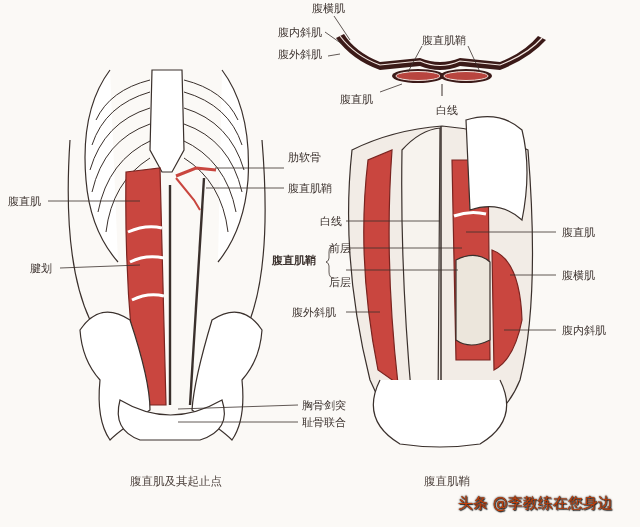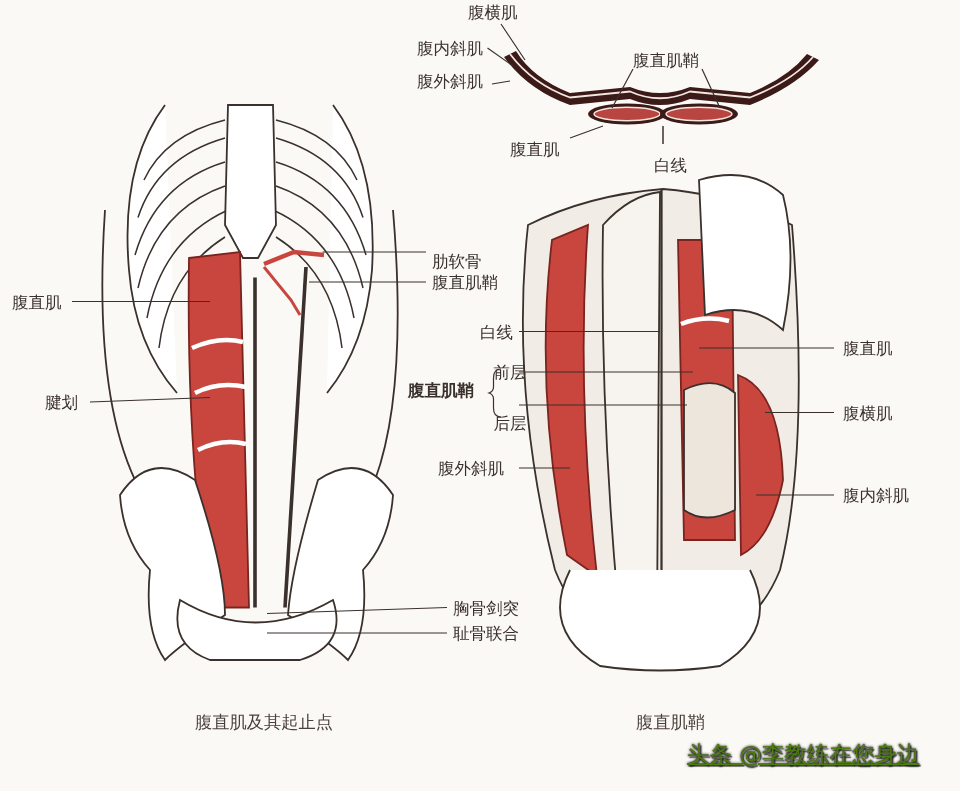--- a/index.html
+++ b/index.html
@@ -105,7 +105,7 @@
 
 <div class="lbl" style="left:8px;top:195px">腹直肌</div>
 <div class="lbl" style="left:30px;top:262px">腱划</div>
-<div class="lbl" style="left:288px;top:168px">肋软骨</div>
+<div class="lbl" style="left:288px;top:151px">肋软骨</div>
 <div class="lbl" style="left:288px;top:182px">腹直肌鞘</div>
 <div class="lbl" style="left:302px;top:399px">胸骨剑突</div>
 <div class="lbl" style="left:302px;top:416px">耻骨联合</div>

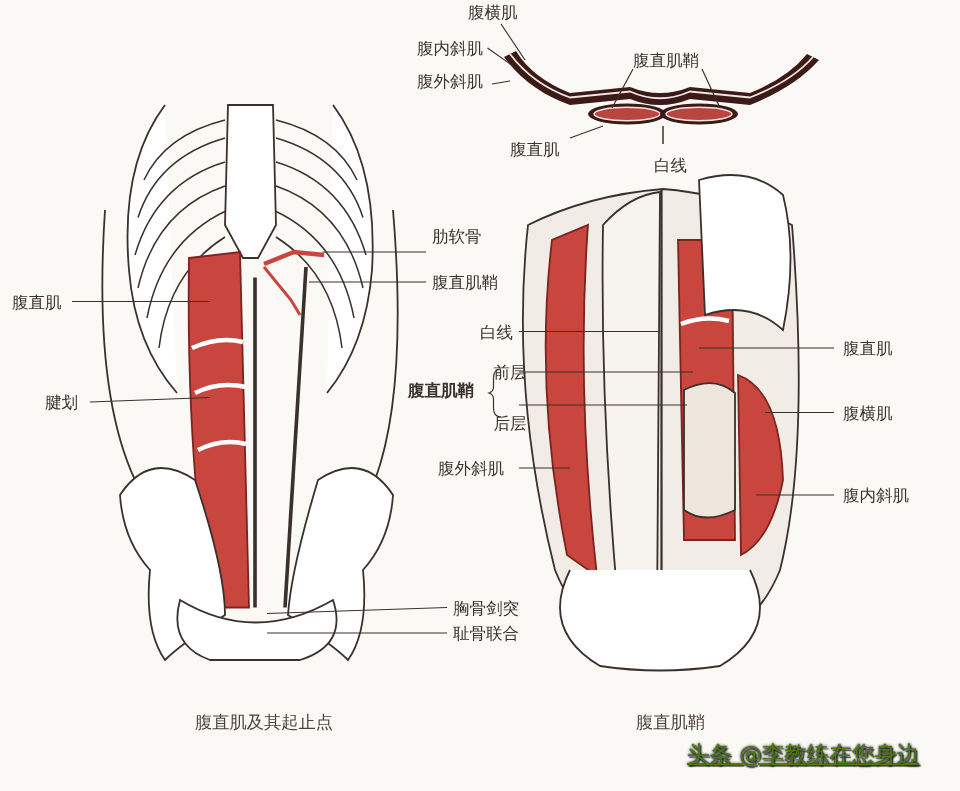--- a/index.html
+++ b/index.html
@@ -7,8 +7,8 @@
          font-family: "DejaVu Serif", serif; color: #3a302c; }
   .lbl { position: absolute; font-size: 11px; white-space: nowrap; line-height: 13px; }
   .cap { position: absolute; font-size: 11.5px; font-family: "DejaVu Sans", sans-serif; font-weight: normal; color:#4a3f3a; }
-  .wm { position: absolute; font-family: "DejaVu Sans", sans-serif; font-size: 15px; color: #4d7c0f;
-        text-shadow: 0 0 2px #222, 0 0 1px #222, 1px 1px 1px #222; text-decoration: underline; }
+  .wm { position: absolute; font-family: "DejaVu Sans", sans-serif; font-size: 15px; color: #c2410c;
+        text-shadow: 0 0 2px #222, 0 0 1px #222, 1px 1px 1px #222; }
   svg { position: absolute; left: 0; top: 0; }
 </style>
 </head>

